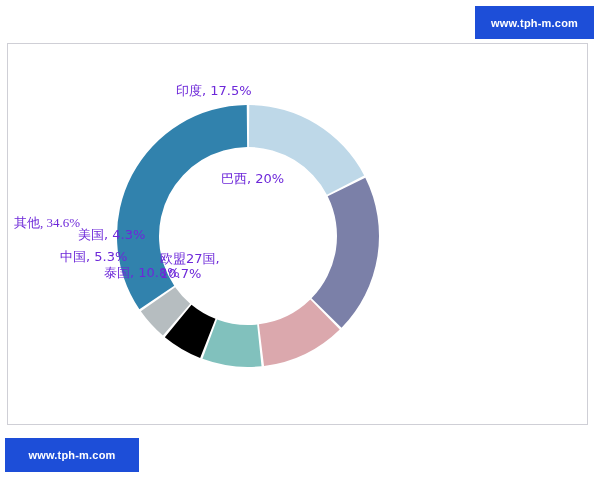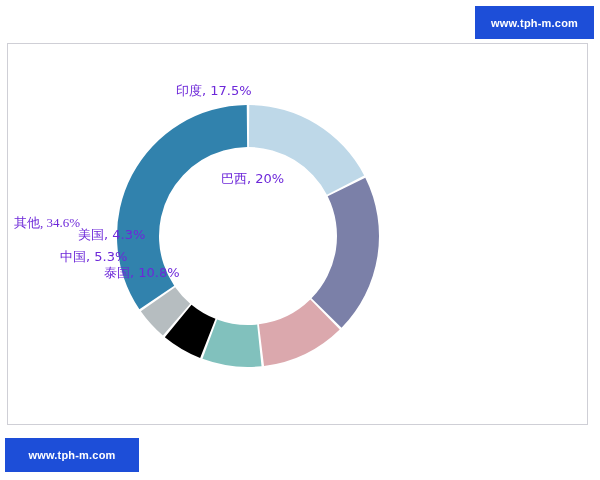--- a/index.html
+++ b/index.html
@@ -127,6 +127,10 @@
       <span>巴西, 20%</span>
     </div>
 
+    <div class="slice-label" id="label-eu">
+      <div>欧盟27国,</div>
+      <div>10.7%</div>
+    </div>
 
     <div class="slice-label" id="label-thai">
       <span>泰国, 10.8%</span>

